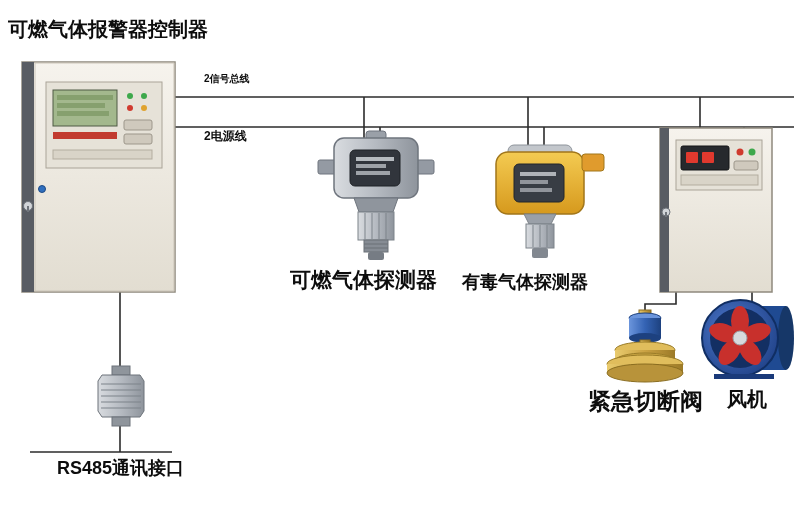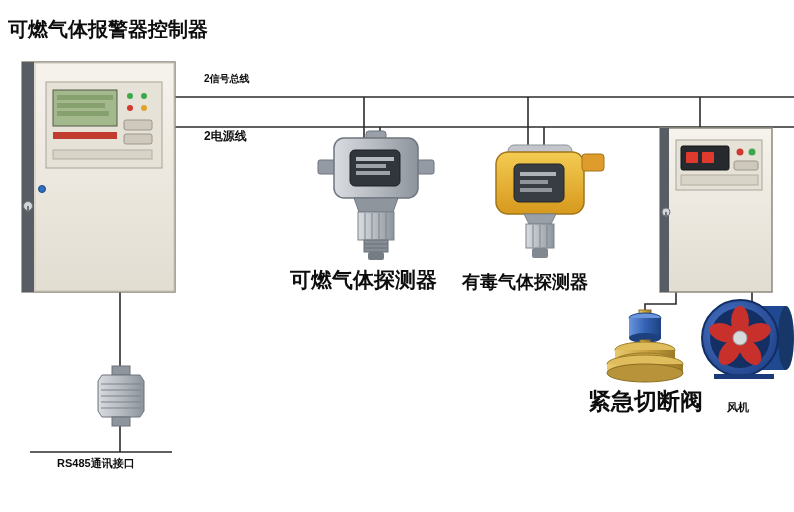--- a/index.html
+++ b/index.html
@@ -12,7 +12,7 @@
   .lbl-comb{left:290px;top:266px;font-size:21px}
   .lbl-toxic{left:462px;top:270px;font-size:18px}
   .lbl-valve{left:588px;top:386px;font-size:23px}
-  .lbl-fan{left:727px;top:400px;font-size:11px}
+  .lbl-fan{left:727px;top:386px;font-size:20px}
   .lbl-rs485{left:57px;top:456px;font-size:11px}
   svg.diagram{position:absolute;left:0;top:0}
 </style>

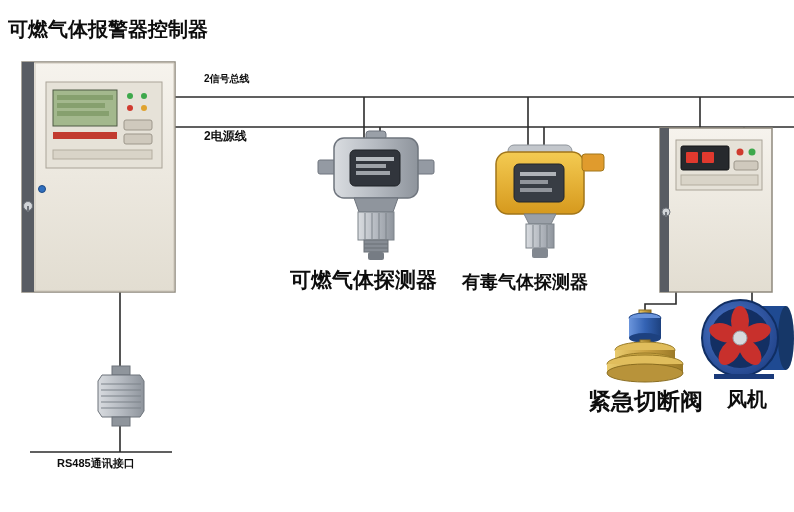--- a/index.html
+++ b/index.html
@@ -13,7 +13,7 @@
   .lbl-toxic{left:462px;top:270px;font-size:18px}
   .lbl-valve{left:588px;top:386px;font-size:23px}
   .lbl-fan{left:727px;top:386px;font-size:20px}
-  .lbl-rs485{left:57px;top:456px;font-size:11px}
+  .lbl-rs485{left:57px;top:456px;font-size:18px}
   svg.diagram{position:absolute;left:0;top:0}
 </style>
 </head>

